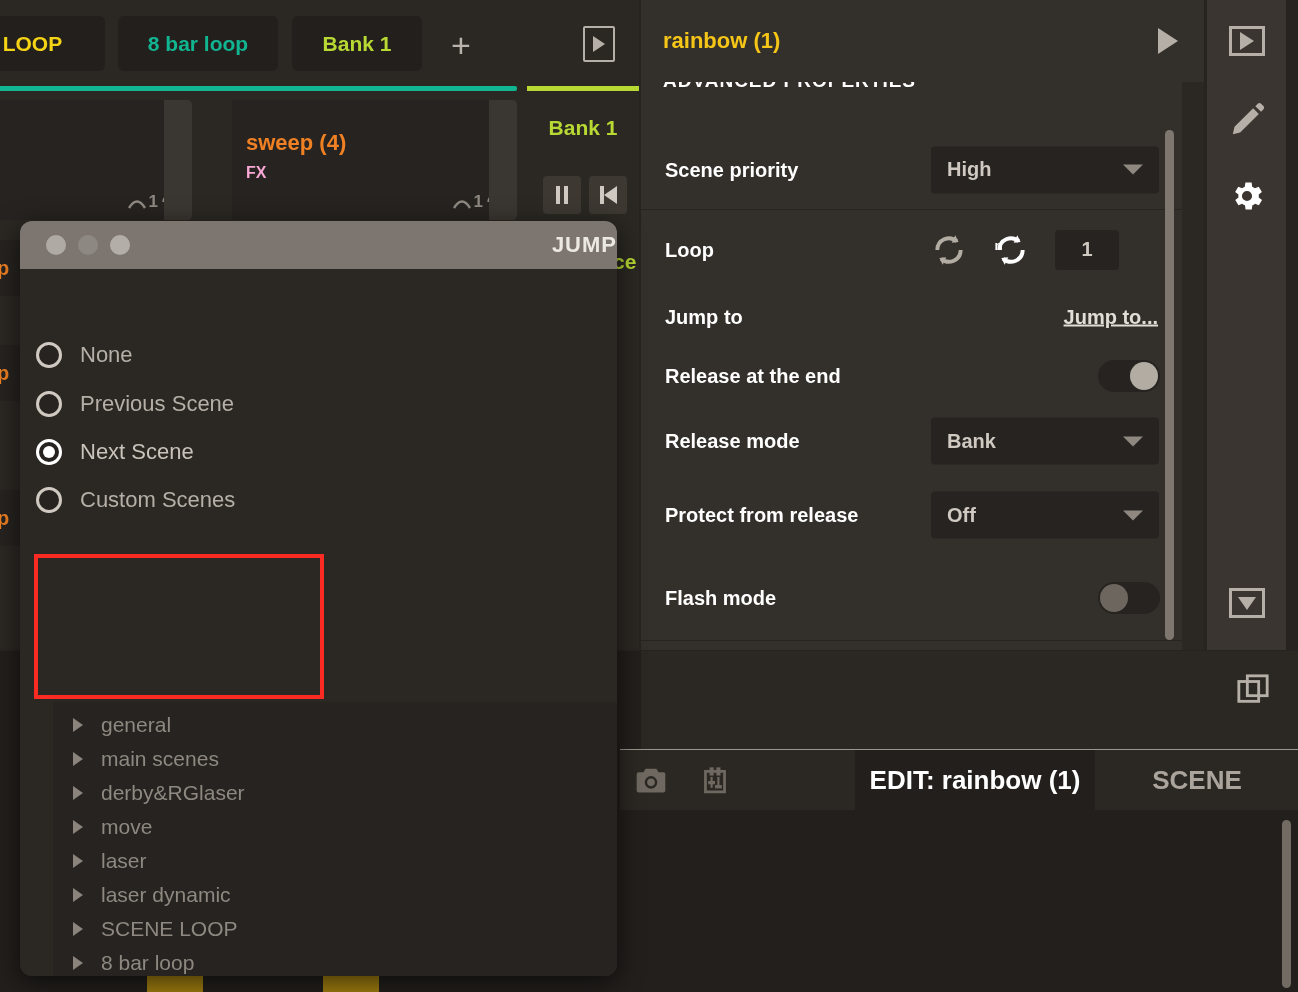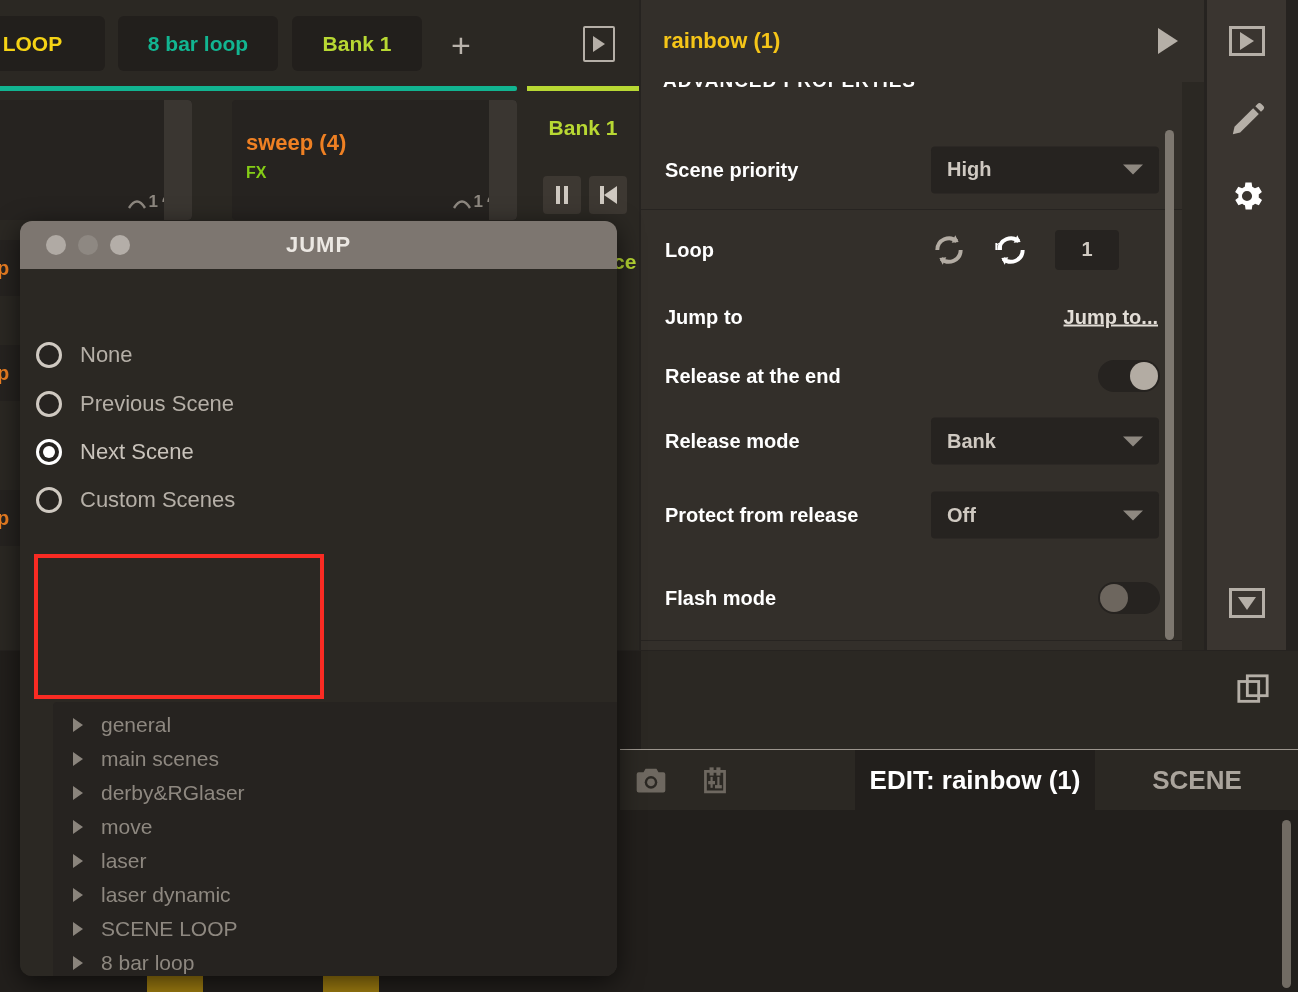--- a/index.html
+++ b/index.html
@@ -46,7 +46,7 @@
     overflow: hidden;
   }
   .scene-name { position: absolute; left: 14px; top: 30px; font-size: 22px; font-weight: bold; }
-  .scene-sub { position: absolute; left: 14px; top: 64px; font-size: 16px; font-weight: bold; color: #84cc16; }
+  .scene-sub { position: absolute; left: 14px; top: 64px; font-size: 16px; font-weight: bold; color: #f9a8d4; }
   .scene-loopinfo {
     position: absolute; right: 12px; bottom: 8px; font-size: 17px; color: #8e8880;
     display: flex; align-items: center; gap: 2px; font-weight: bold;

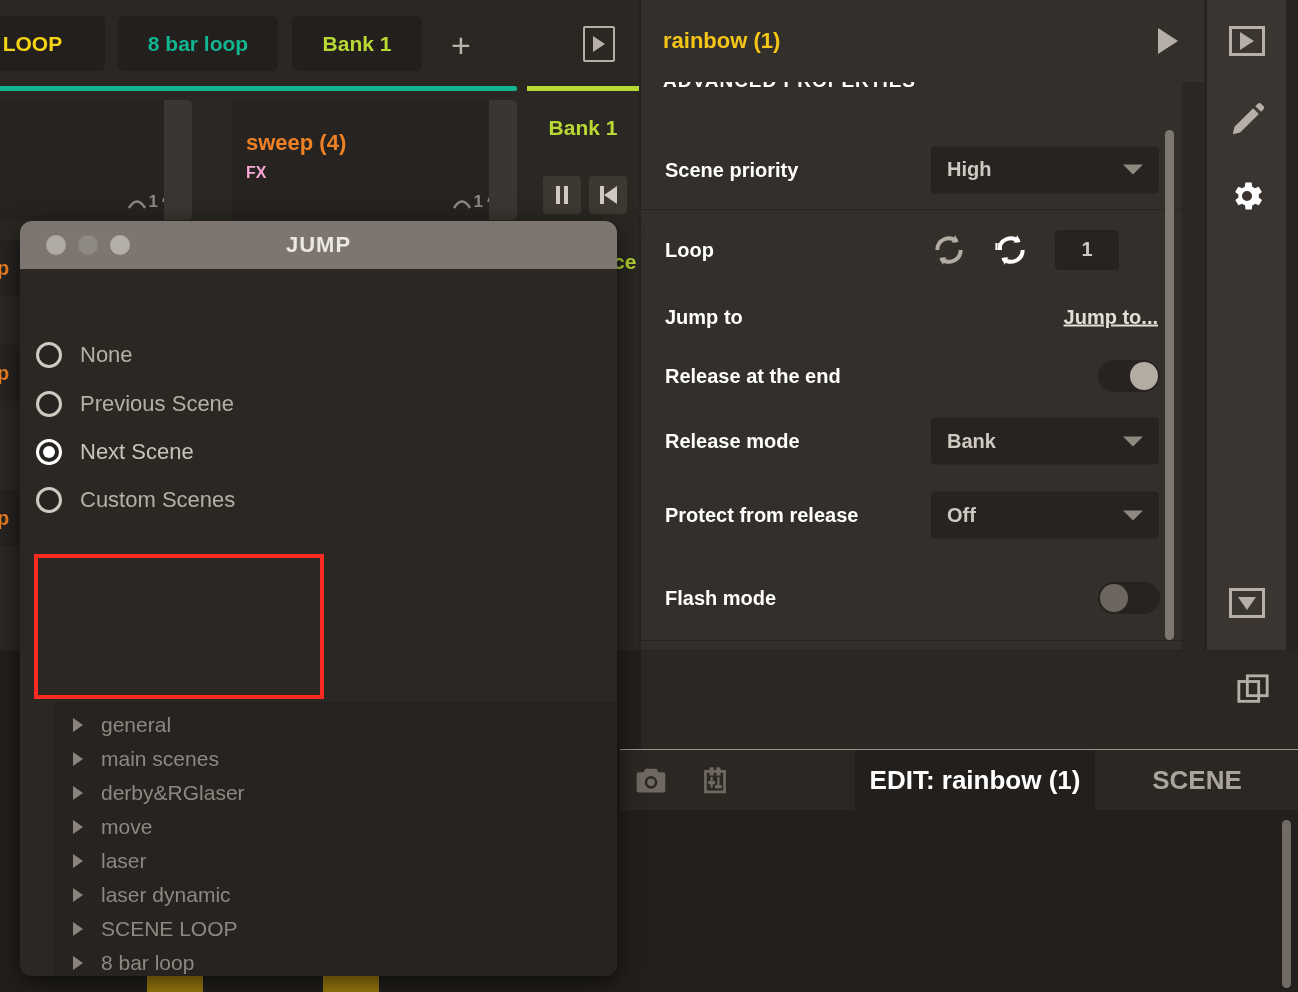--- a/index.html
+++ b/index.html
@@ -127,7 +127,7 @@
     overflow: hidden;
   }
   .dlg-title { position:absolute; left:0; top:0; width:597px; height:48px; background:#7d7670; }
-  .dlg-title .t { position:absolute; left:0; top:0; width:597px; height:35px; line-height:48px; text-align:center; color:#ece8e3; font-size:22px; font-weight:bold; letter-spacing:1px; }
+  .dlg-title .t { position:absolute; left:0; top:0; width:597px; height:35px; line-height:48px; text-align:right; color:#ece8e3; font-size:22px; font-weight:bold; letter-spacing:1px; }
   .dot { position:absolute; top:14px; width:20px; height:20px; border-radius:50%; }
   .dot.d1 { left:26px; background:#b0aaa4; }
   .dot.d2 { left:58px; background:#8e8882; }

